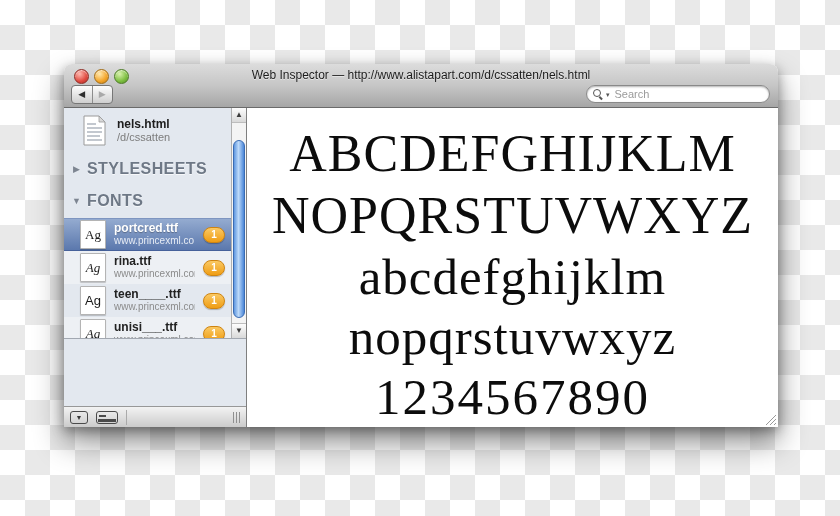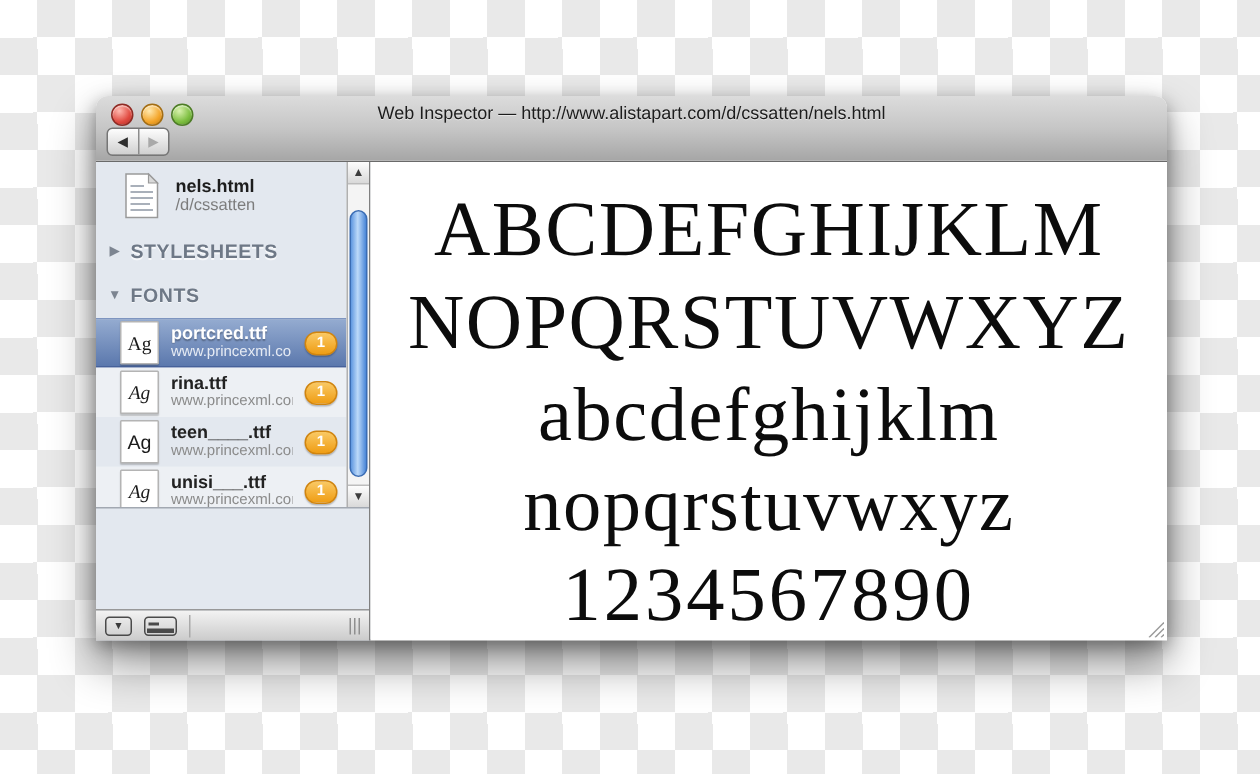--- a/index.html
+++ b/index.html
@@ -185,6 +185,14 @@
         </div>
       </div>
 
+      <div class="search">
+        <span class="mag">
+            <span class="lens"></span>
+            <span class="handle"></span>
+          </span>
+        <span class="search-caret">▾</span>
+        <input type="text" placeholder="Search" style="">
+      </div>
     </div>
 
     <div class="win-body">

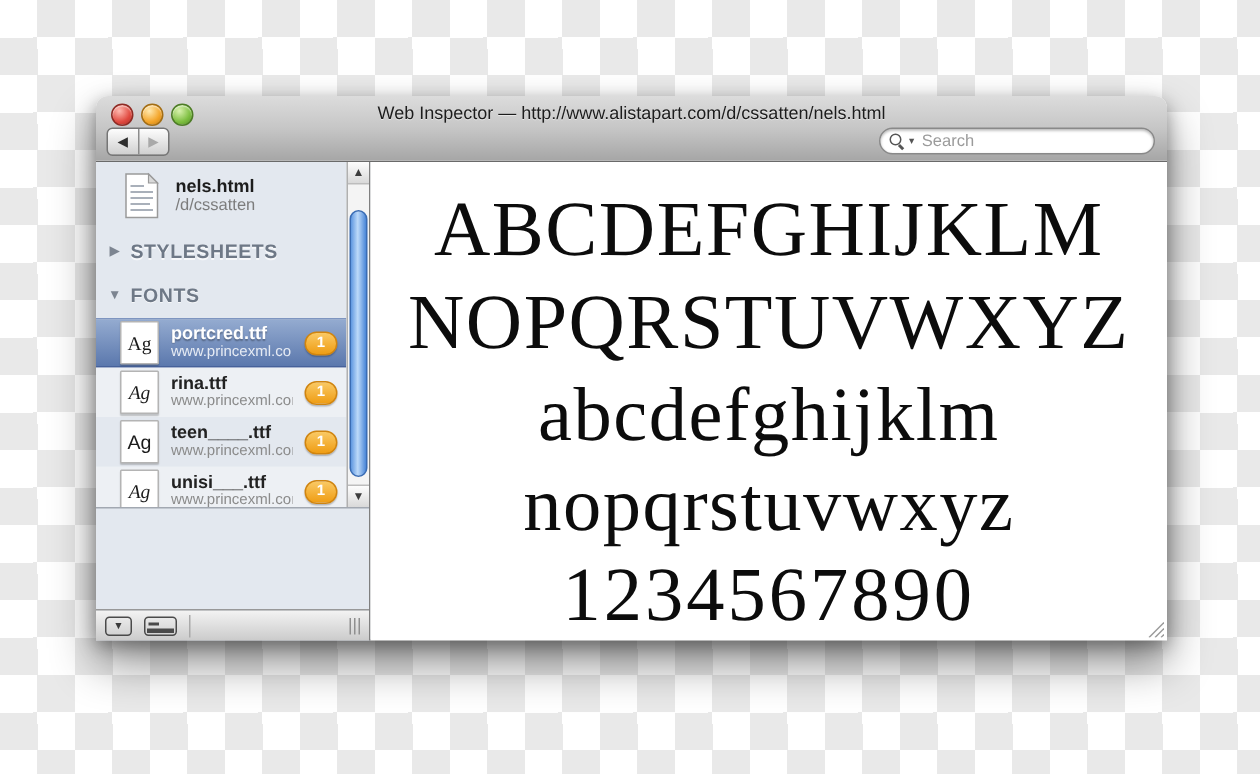--- a/index.html
+++ b/index.html
@@ -75,7 +75,7 @@
 
   .section-row{display:flex;align-items:center;gap:6px;padding:8px 8px 6px 8px;cursor:default;}
   .tri{font-size:9px;color:#7d8591;width:9px;text-align:center;line-height:1;}
-  .section-label{font-size:13px;font-weight:bold;color:#6e7886;letter-spacing:.4px;text-shadow:0 1px 0 rgba(255,255,255,.7);}
+  .section-label{font-size:16px;font-weight:bold;color:#6e7886;letter-spacing:.4px;text-shadow:0 1px 0 rgba(255,255,255,.7);}
 
   .font-list{margin-top:2px;}
   .frow{

